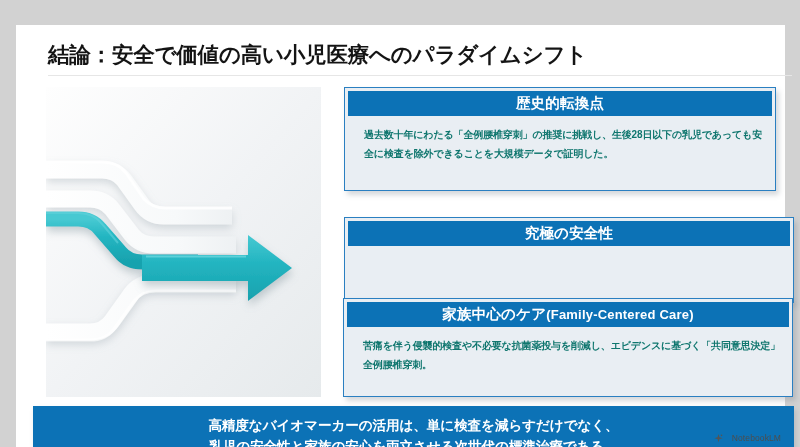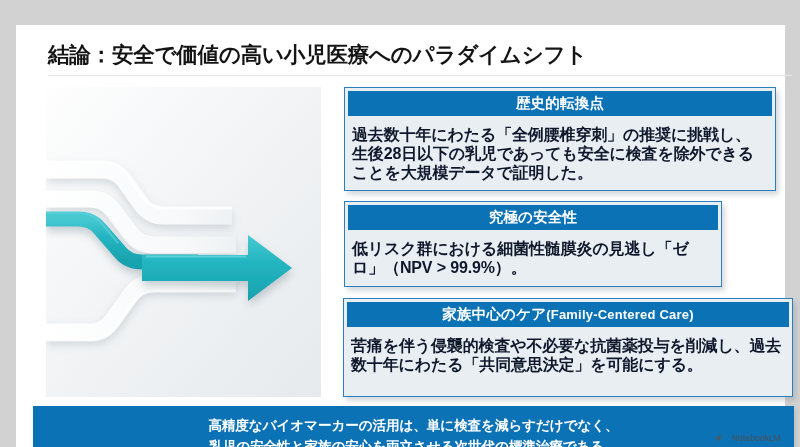--- a/index.html
+++ b/index.html
@@ -103,11 +103,11 @@
     font-size: 13px;
   }
   .card-body {
-    color: #0f172a;
-    font-size: 16px;
+    color: #0f766e;
+    font-size: 10px;
     font-weight: bold;
     line-height: 19px;
-    padding: 9px 10px 6px 7px;
+    padding: 9px 10px 6px 19px;
     letter-spacing: -0.15px;
   }
 

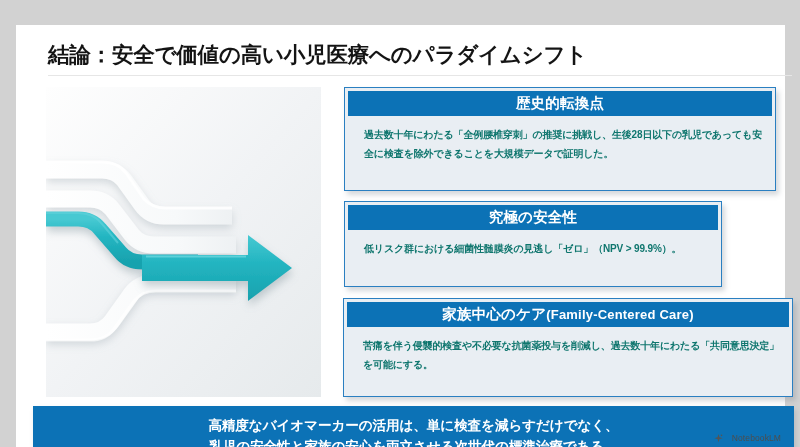--- a/index.html
+++ b/index.html
@@ -112,7 +112,7 @@
   }
 
   #card-1 { left: 328px; top: 62px; width: 432px; height: 104px; }
-  #card-2 { left: 328px; top: 176px; width: 378px; height: 86px; }
+  #card-2 { left: 328px; top: 192px; width: 450px; height: 86px; }
   #card-3 { left: 327px; top: 273px; width: 450px; height: 99px; }
 
   

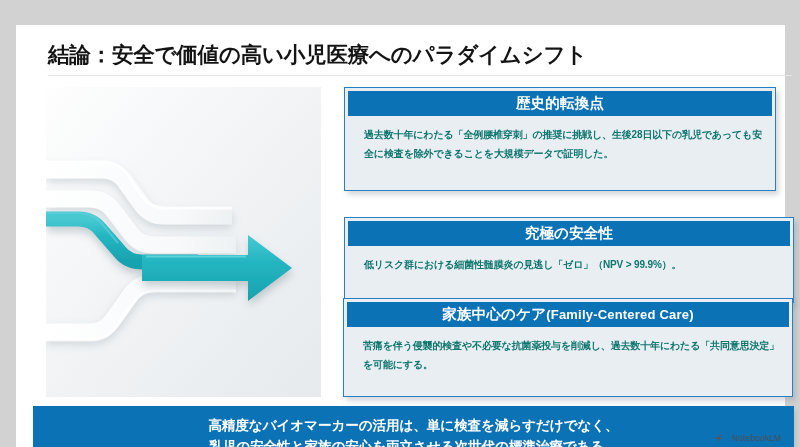--- a/index.html
+++ b/index.html
@@ -230,7 +230,6 @@
       <div class="card-head">
         <span>究極の安全性</span><span class="en"></span>
       </div>
-      <div class="card-body">低リスク群における細菌性髄膜炎の見逃し「ゼロ」（NPV &gt; 99.9%）。</div>
     </div>
 
     <div class="card" id="card-3">

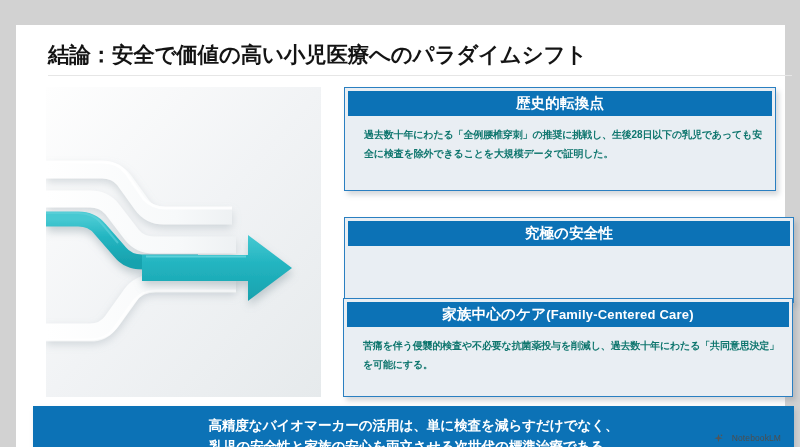--- a/index.html
+++ b/index.html
@@ -236,7 +236,7 @@
       <div class="card-head">
         <span>家族中心のケア</span><span class="en">(Family-Centered Care)</span>
       </div>
-      <div class="card-body">苦痛を伴う侵襲的検査や不必要な抗菌薬投与を削減し、過去数十年にわたる「共同意思決定」を可能にする。</div>
+      <div class="card-body">苦痛を伴う侵襲的検査や不必要な抗菌薬投与を削減し、エビデンスに基づく「共同意思決定」全例腰椎穿刺。</div>
     </div>
 
     <div id="banner">

